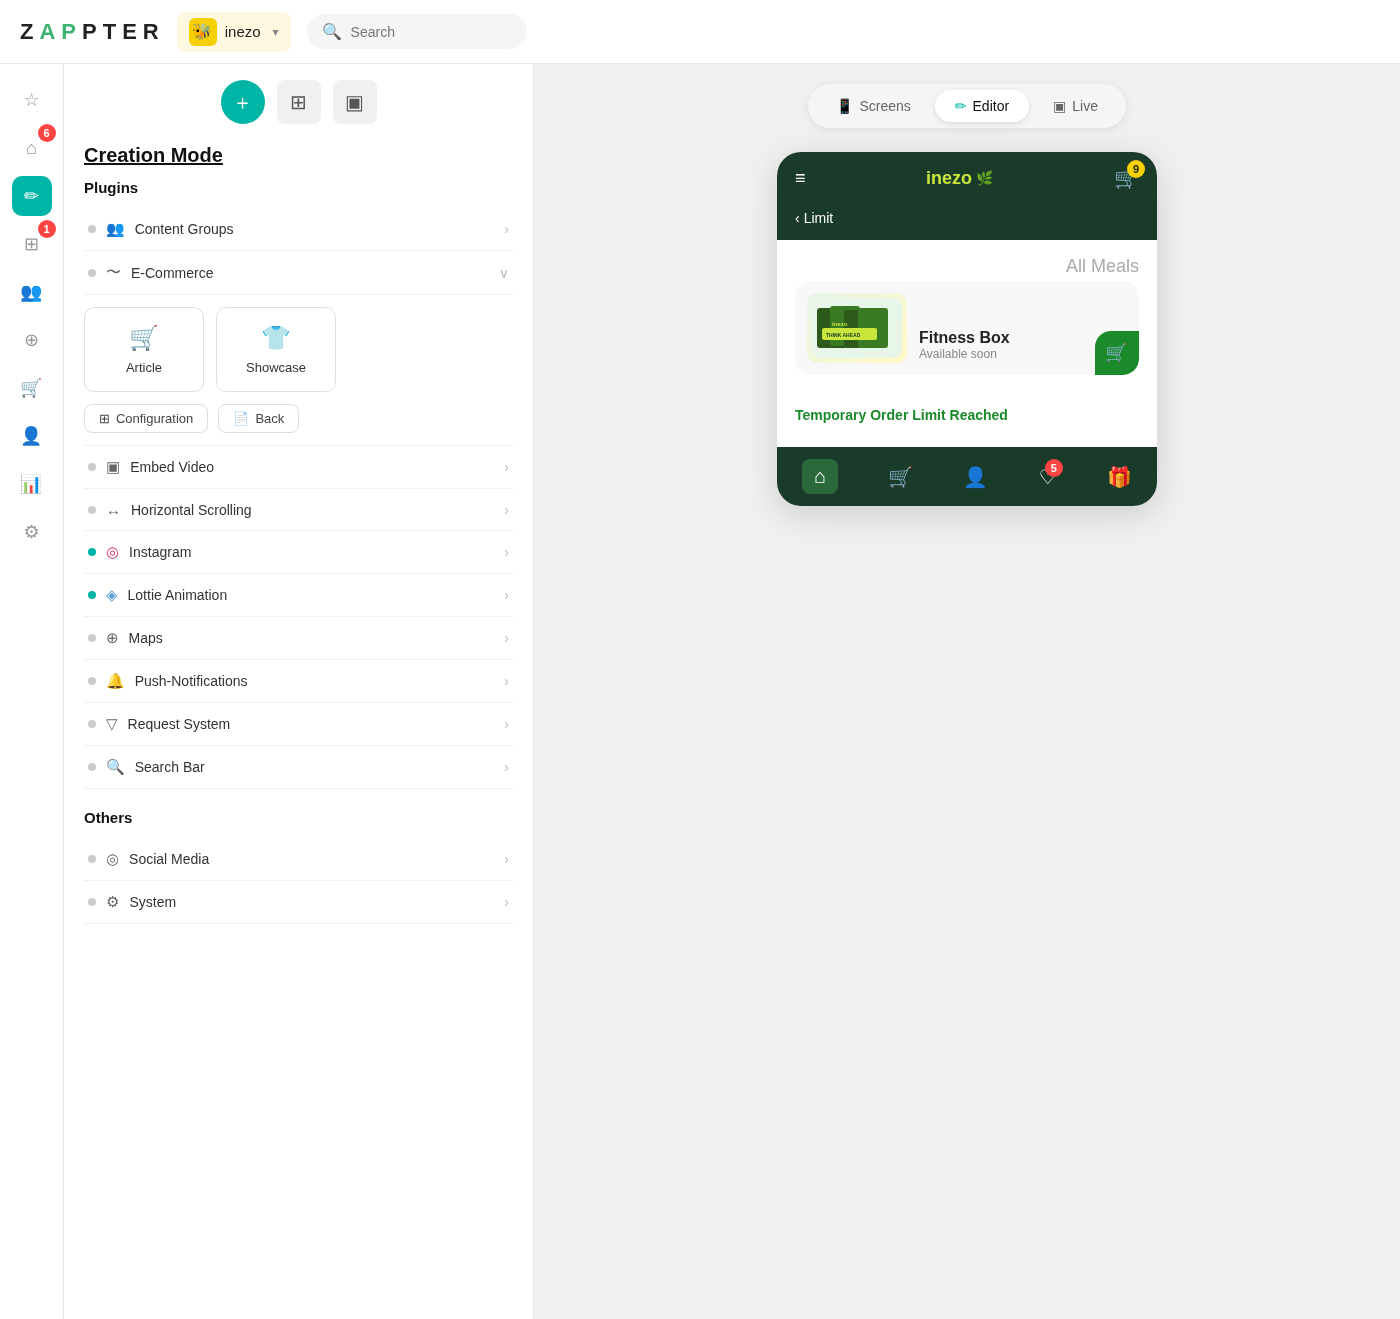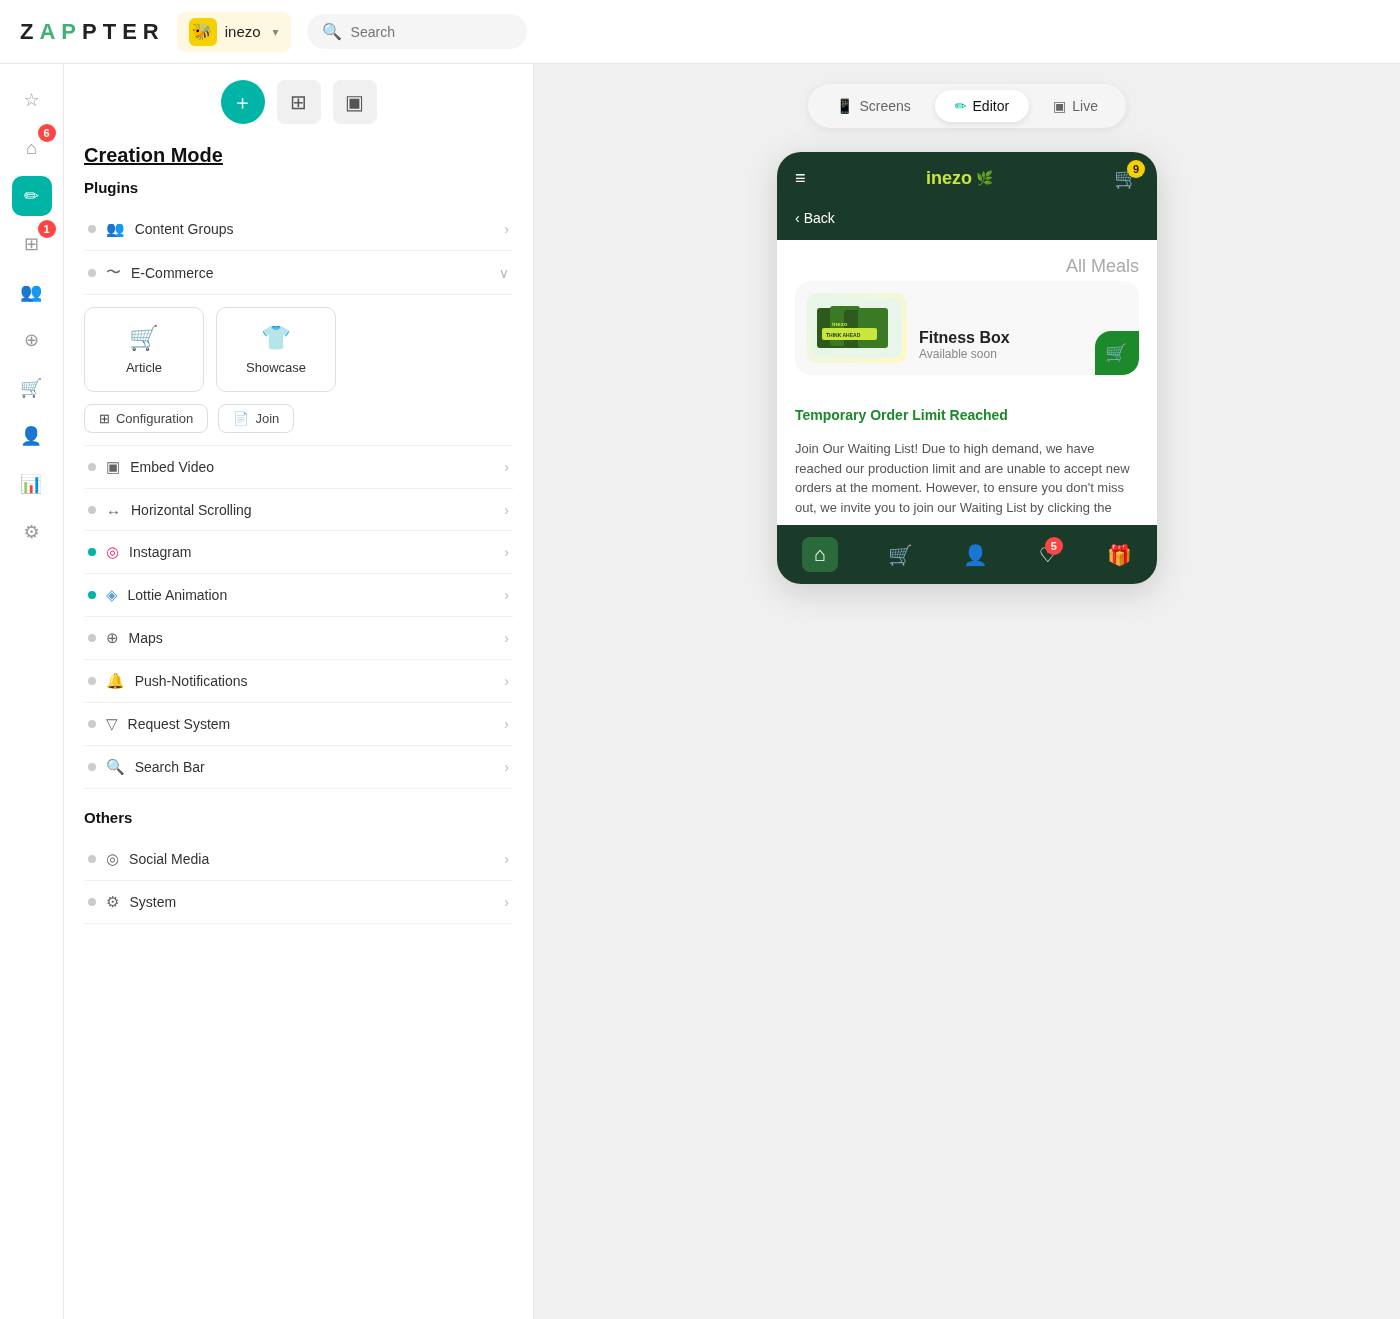--- a/index.html
+++ b/index.html
@@ -358,7 +358,7 @@
       <div class="back-bar">
         <div class="back-btn">
           <span>‹</span>
-          <span>Back</span>
+          <span>Limit</span>
         </div>
       </div>
 

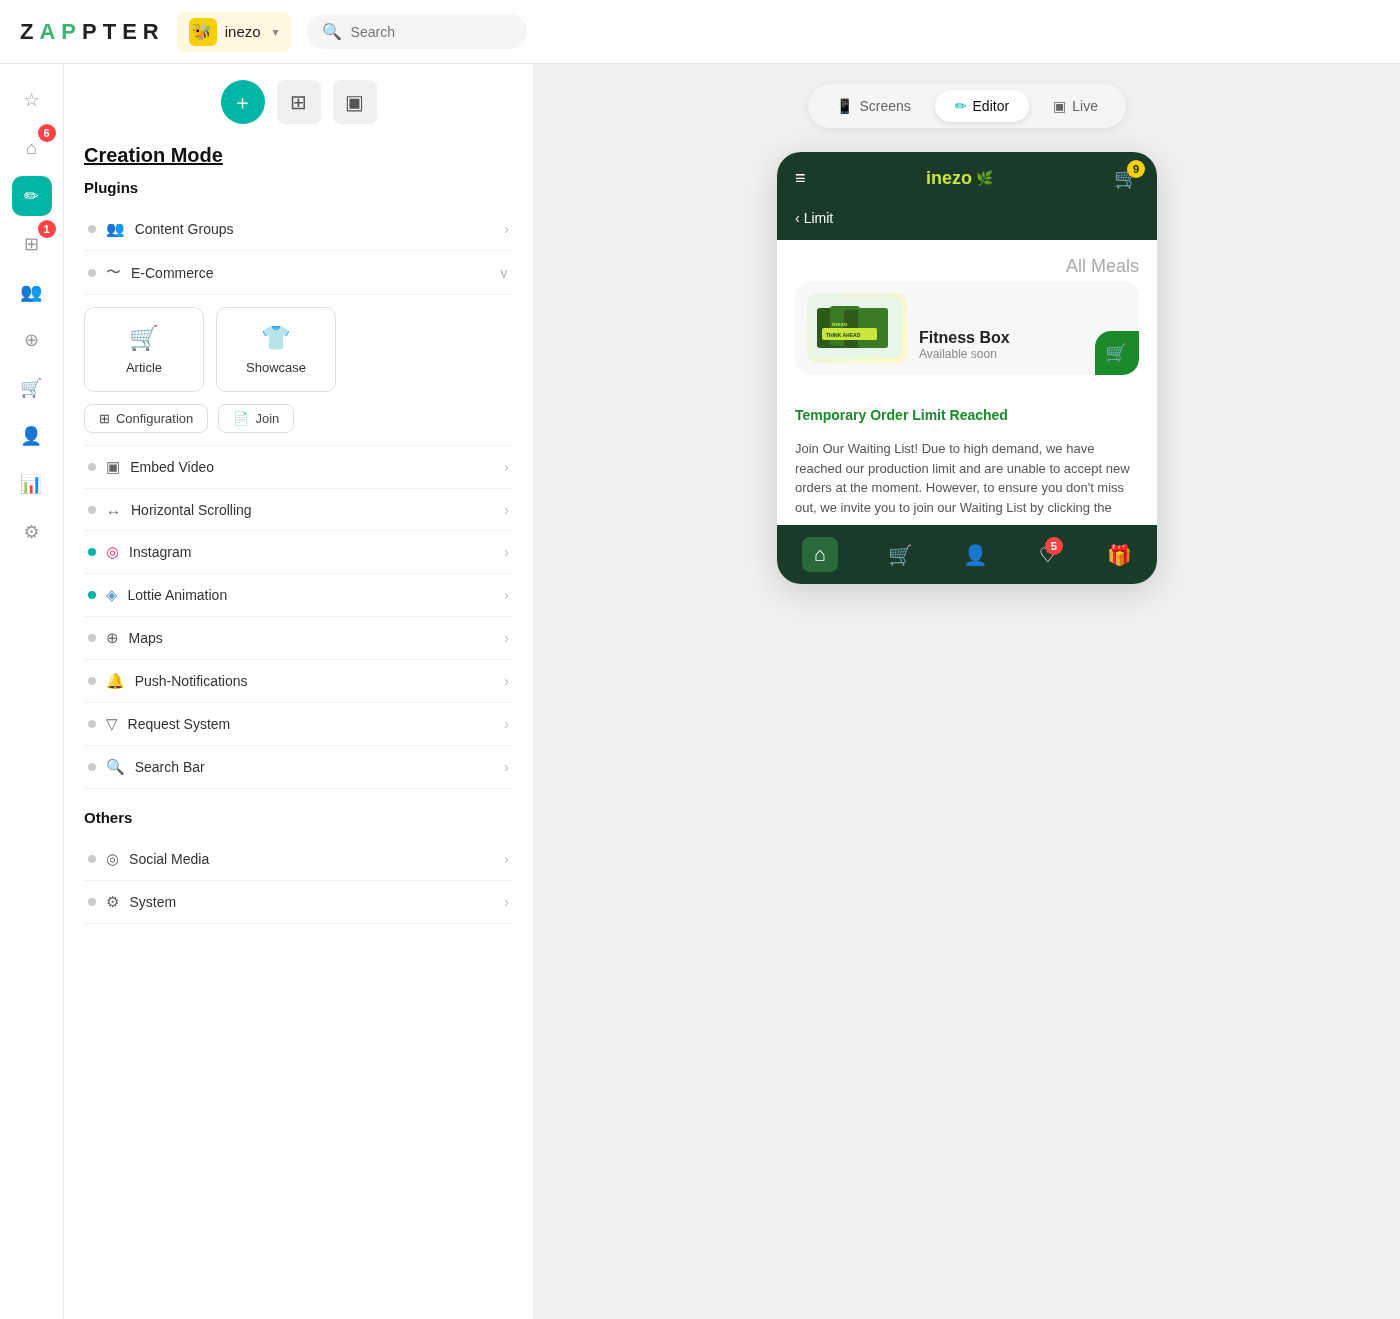--- a/index.html
+++ b/index.html
@@ -224,7 +224,7 @@
           </div>
           <div class="ecommerce-action-btn">
             <span>📄</span>
-            <span>Join</span>
+            <span>Back</span>
           </div>
         </div>
       </div>

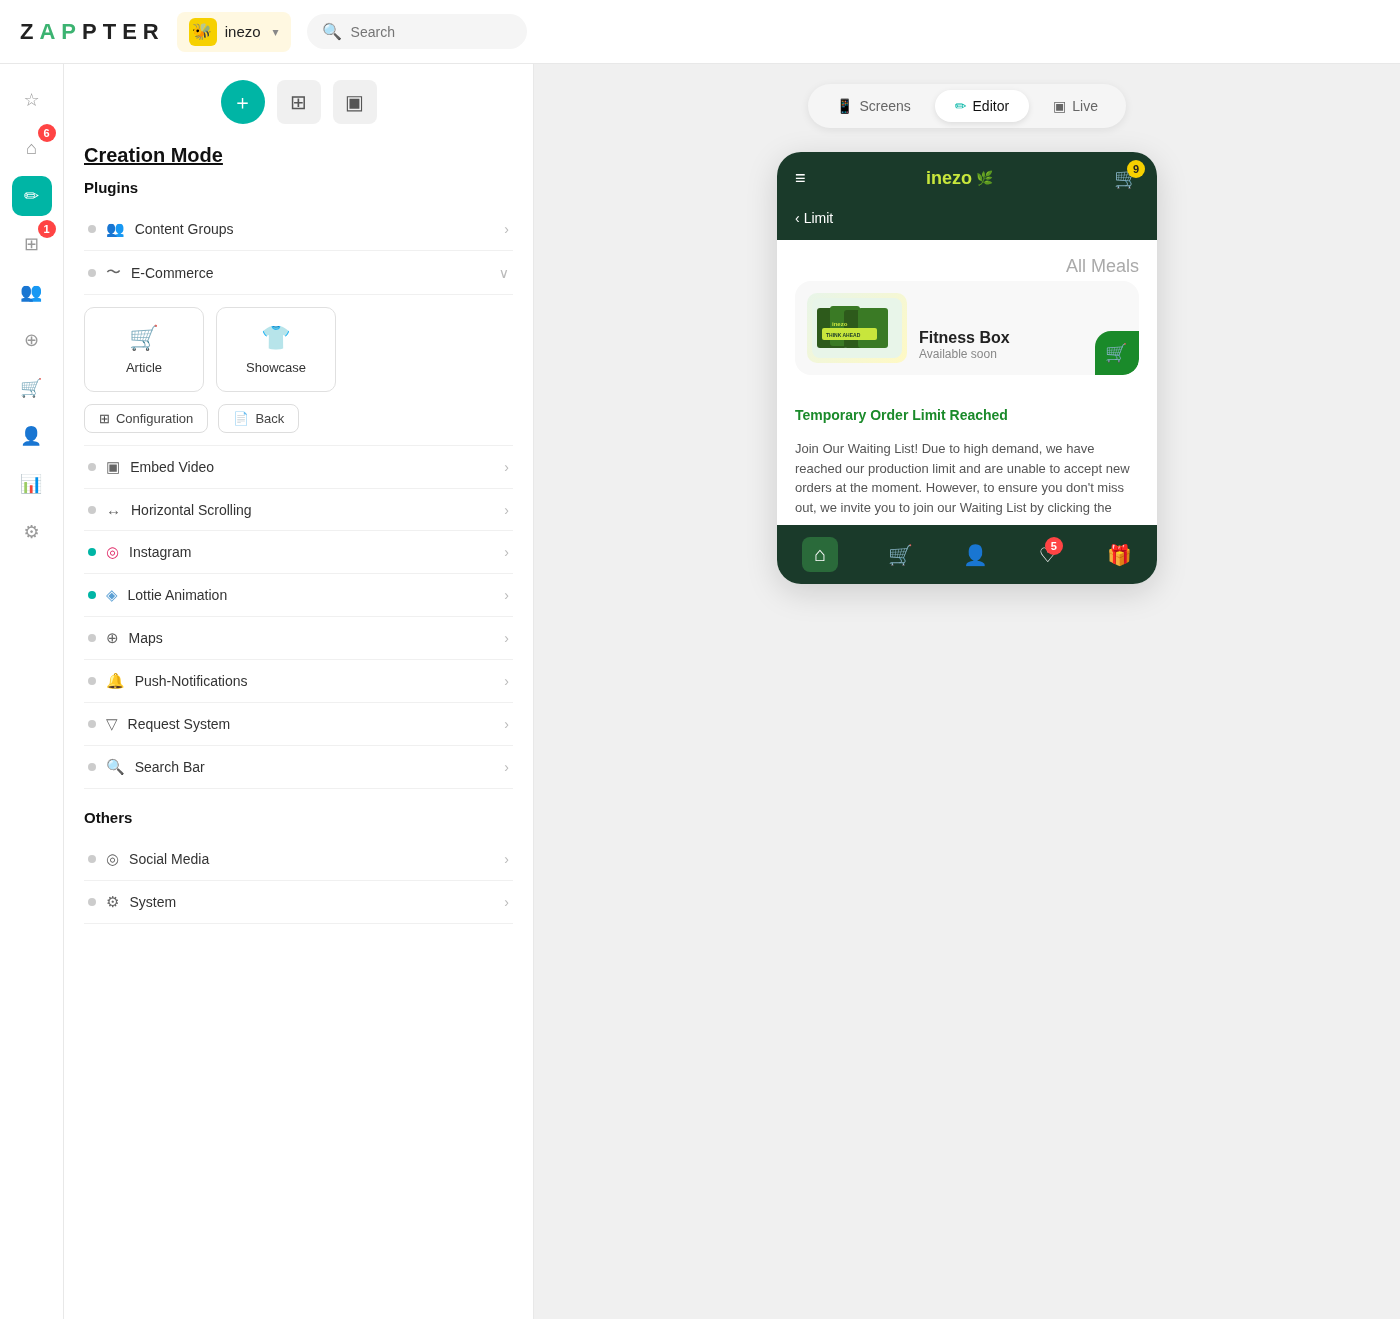--- a/index.html
+++ b/index.html
@@ -390,7 +390,6 @@
 
       <div class="waiting-section">
         <div class="waiting-title">Temporary Order Limit Reached</div>
-        <div class="waiting-text">Join Our Waiting List! Due to high demand, we have reached our production limit and are unable to accept new orders at the moment. However, to ensure you don't miss out, we invite you to join our Waiting List by clicking the</div>
       </div>
 
       <div class="bottom-nav">

